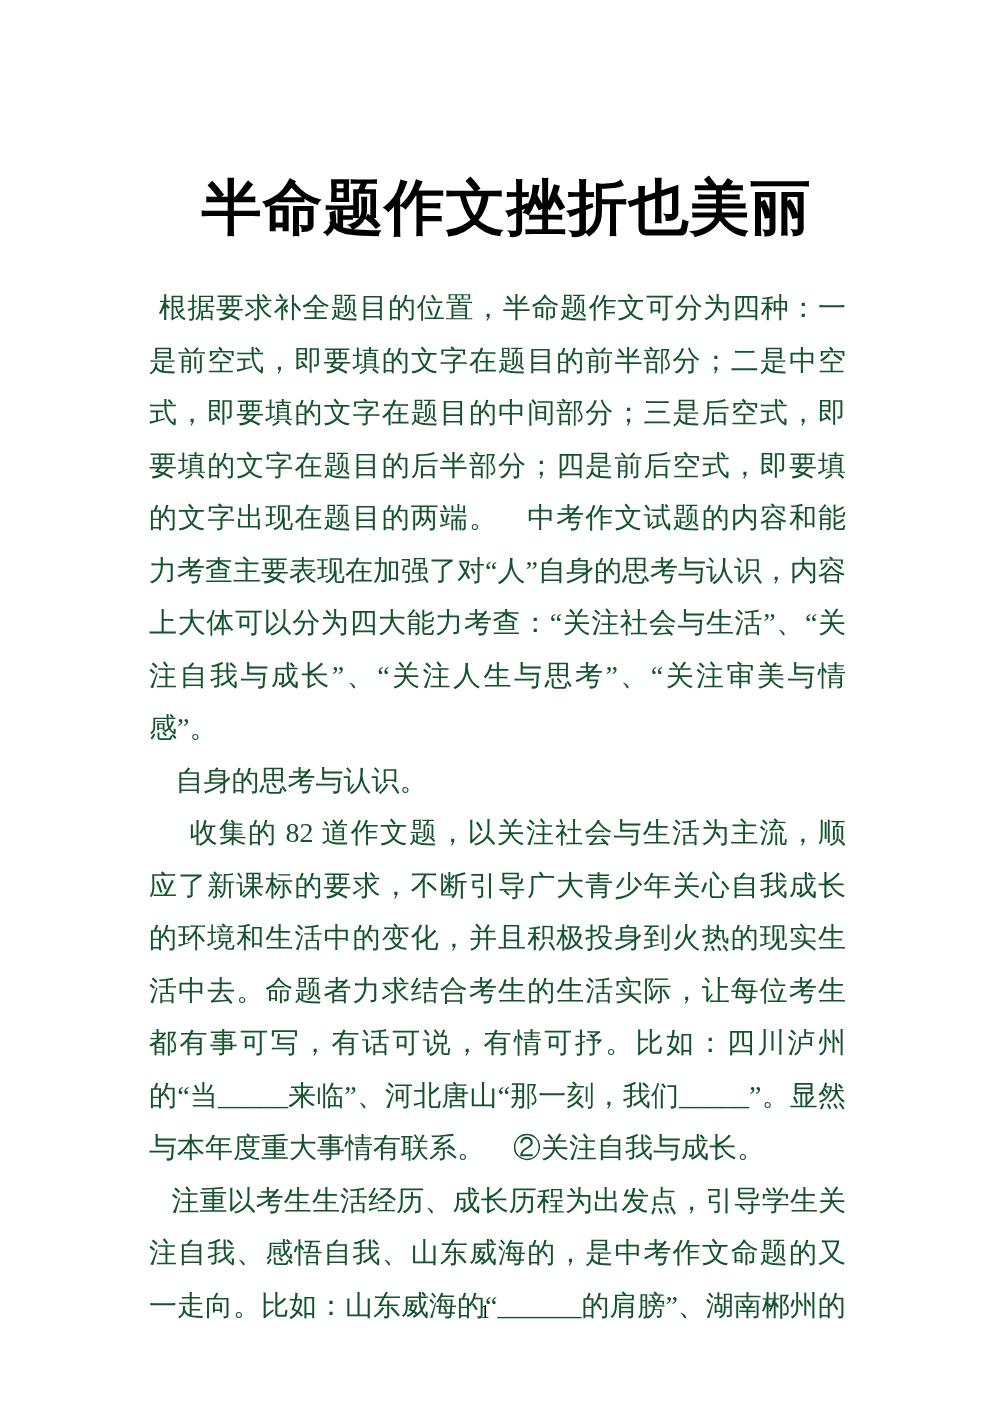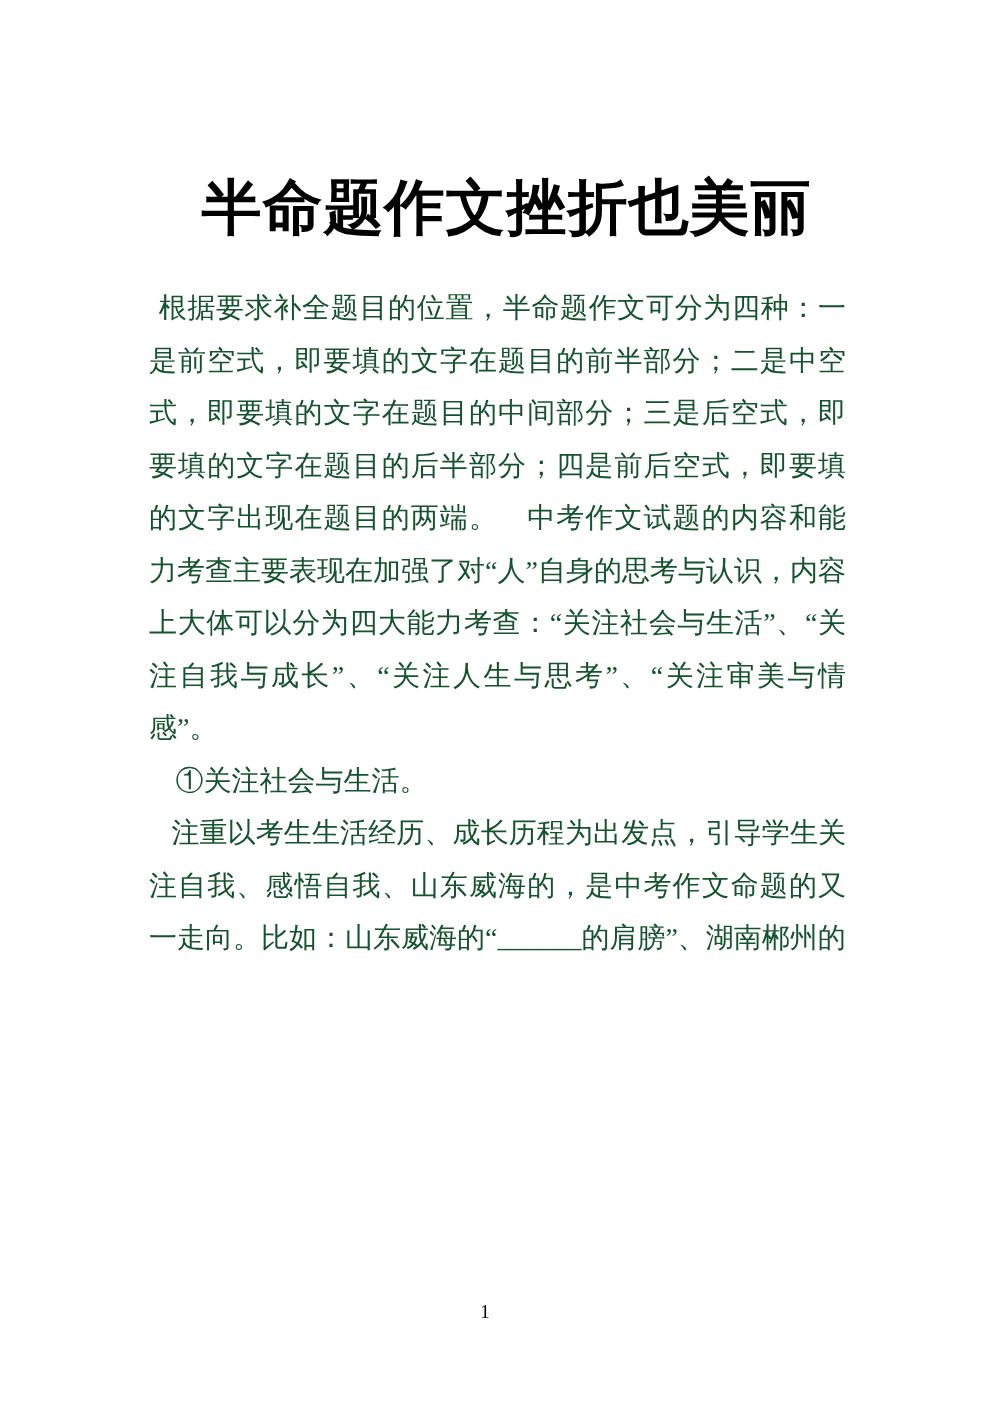--- a/index.html
+++ b/index.html
@@ -69,7 +69,7 @@
 
   <div class="content">
     <p class="indent-space">根据要求补全题目的位置，半命题作文可分为四种：一是前空式，即要填的文字在题目的前半部分；二是中空式，即要填的文字在题目的中间部分；三是后空式，即要填的文字在题目的后半部分；四是前后空式，即要填的文字出现在题目的两端。　中考作文试题的内容和能力考查主要表现在加强了对“人”自身的思考与认识，内容上大体可以分为四大能力考查：“关注社会与生活”、“关注自我与成长”、“关注人生与思考”、“关注审美与情感”。</p>
-    <p class="indent-one">①关注社会与生活。</p>
+    <p class="indent-one">自身的思考与认识。</p>
     <p class="indent-small">注重以考生生活经历、成长历程为出发点，引导学生关注自我、感悟自我、山东威海的，是中考作文命题的又一走向。比如：山东威海的“______的肩膀”、湖南郴州的</p>
   </div>
 

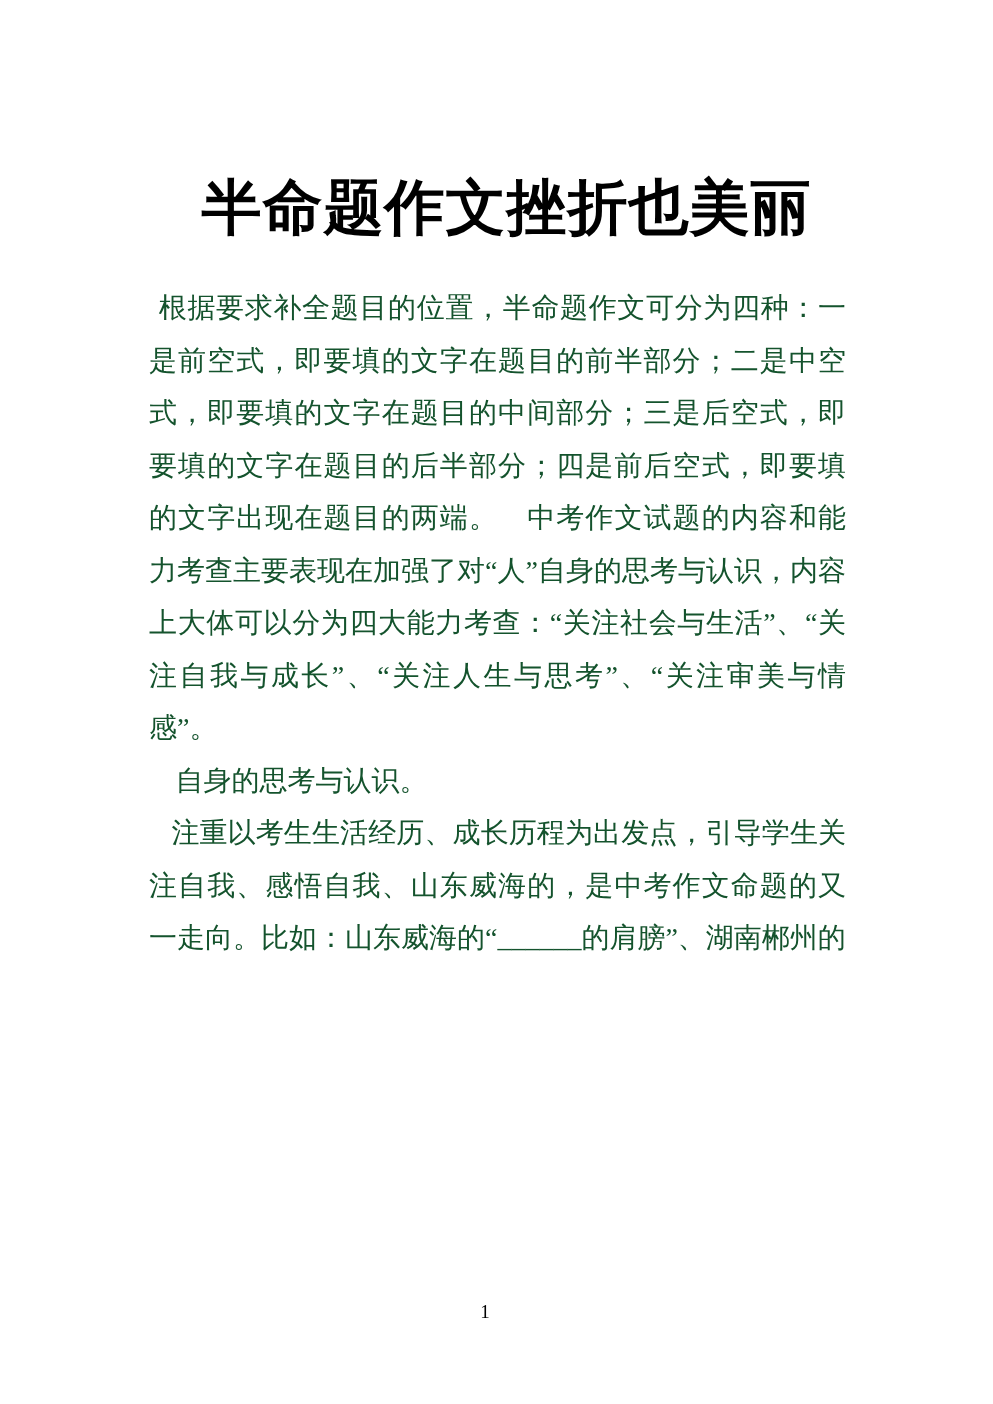--- a/index.html
+++ b/index.html
@@ -70,6 +70,7 @@
   <div class="content">
     <p class="indent-space">根据要求补全题目的位置，半命题作文可分为四种：一是前空式，即要填的文字在题目的前半部分；二是中空式，即要填的文字在题目的中间部分；三是后空式，即要填的文字在题目的后半部分；四是前后空式，即要填的文字出现在题目的两端。　中考作文试题的内容和能力考查主要表现在加强了对“人”自身的思考与认识，内容上大体可以分为四大能力考查：“关注社会与生活”、“关注自我与成长”、“关注人生与思考”、“关注审美与情感”。</p>
     <p class="indent-one">自身的思考与认识。</p>
+    <p class="indent-onehalf">收集的 82 道作文题，以关注社会与生活为主流，顺应了新课标的要求，不断引导广大青少年关心自我成长的环境和生活中的变化，并且积极投身到火热的现实生活中去。命题者力求结合考生的生活实际，让每位考生都有事可写，有话可说，有情可抒。比如：四川泸州的“当_____来临”、河北唐山“那一刻，我们_____”。显然与本年度重大事情有联系。　②关注自我与成长。</p>
     <p class="indent-small">注重以考生生活经历、成长历程为出发点，引导学生关注自我、感悟自我、山东威海的，是中考作文命题的又一走向。比如：山东威海的“______的肩膀”、湖南郴州的</p>
   </div>
 

